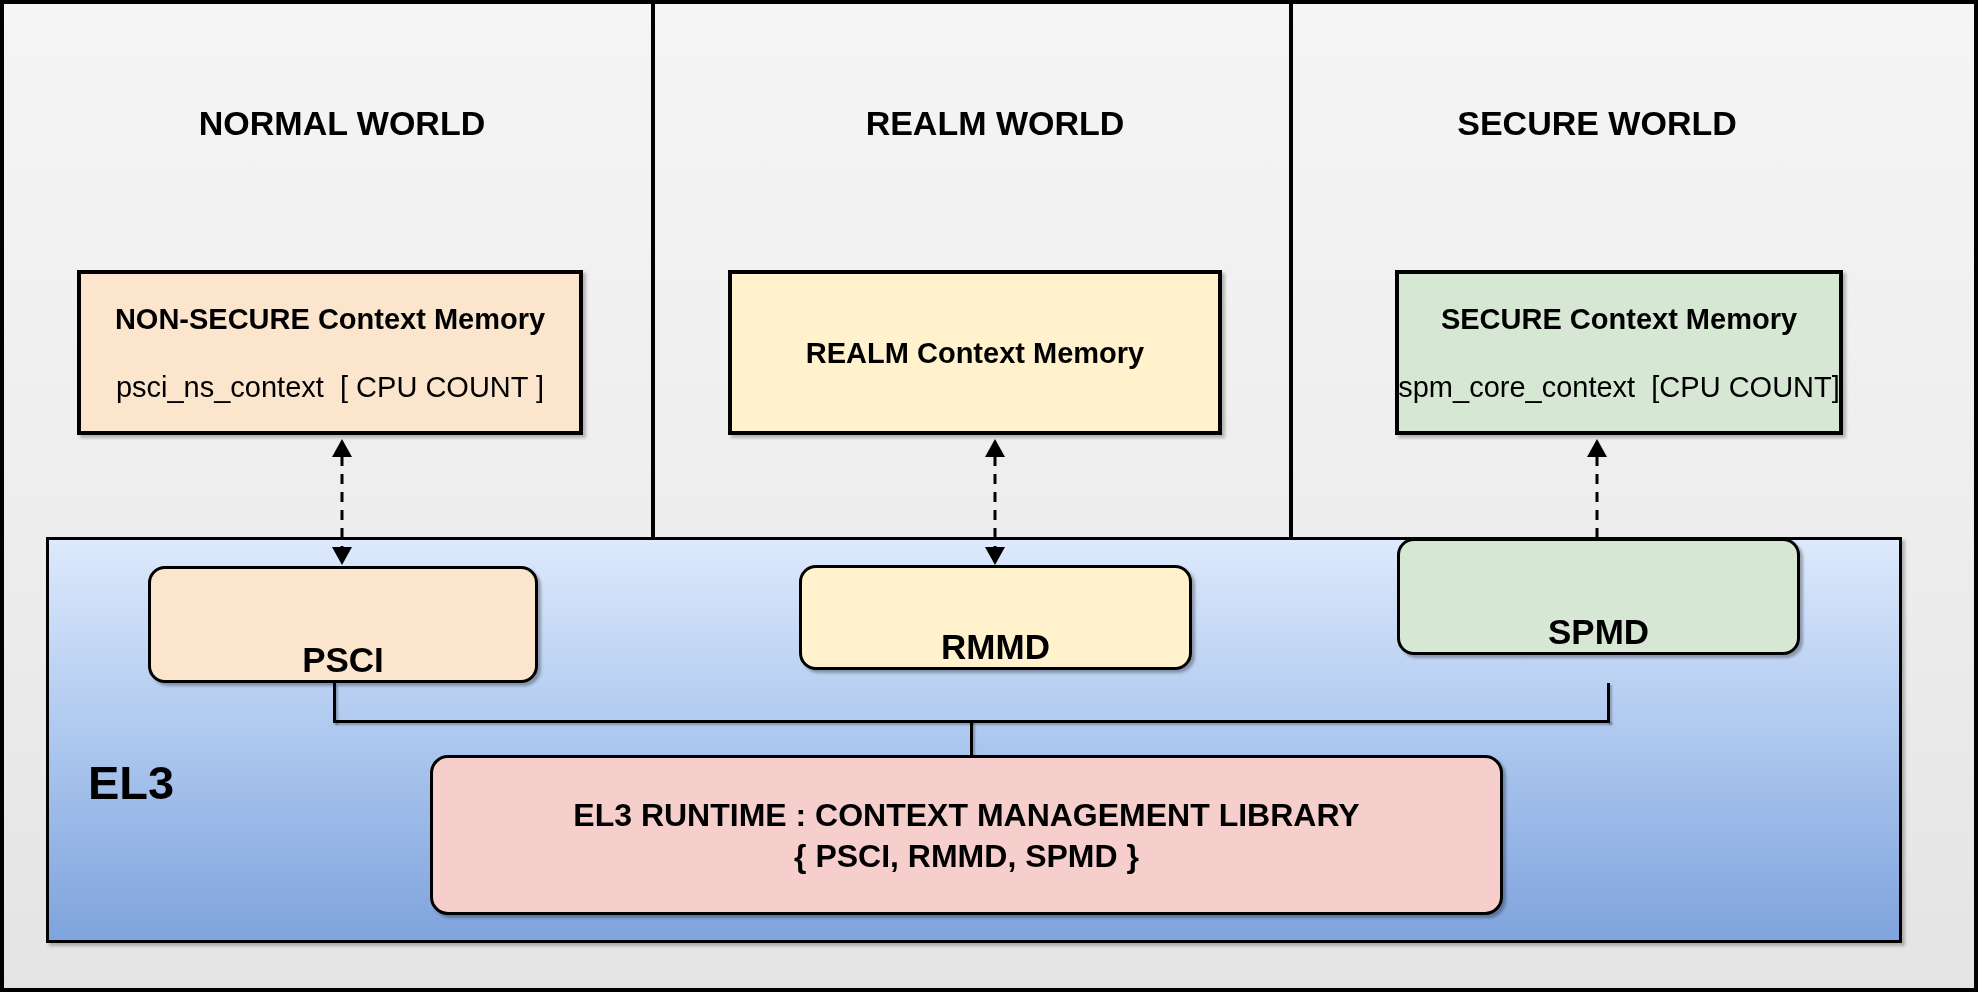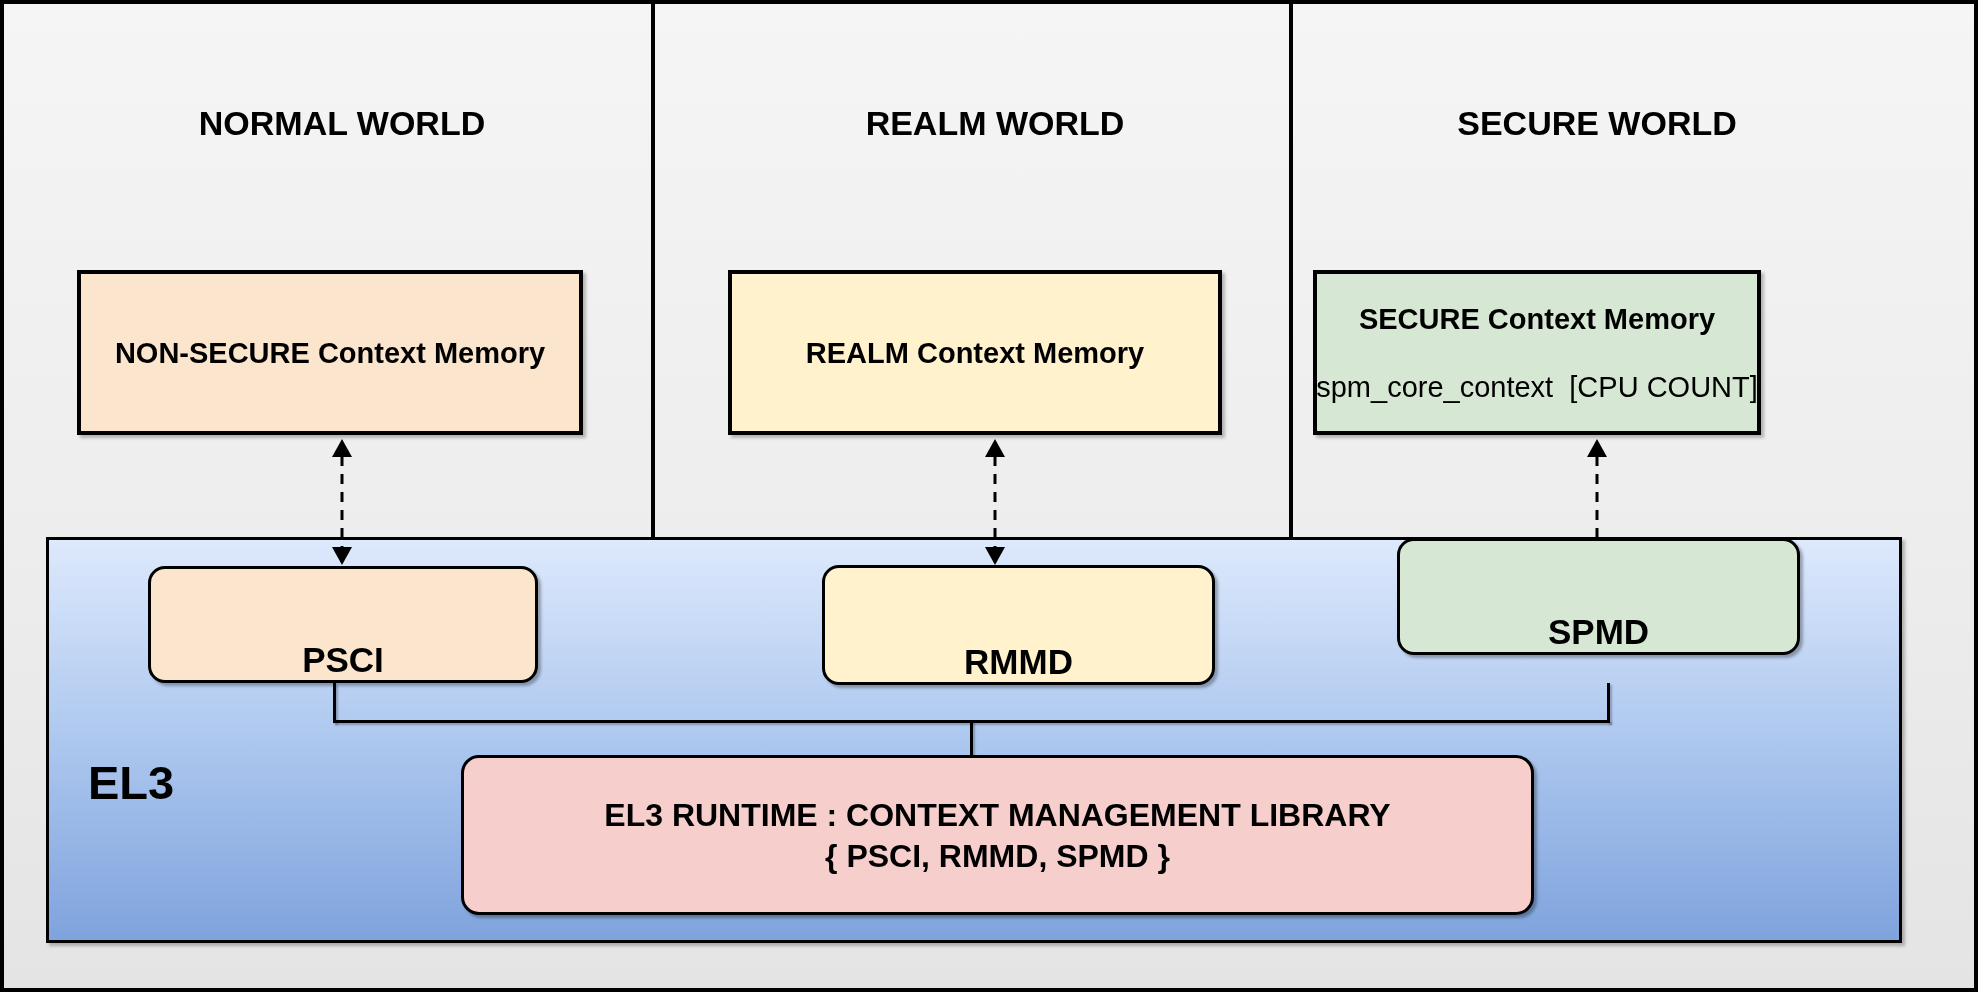--- a/index.html
+++ b/index.html
@@ -34,7 +34,7 @@
   .membox .mem-sub{font-size:29px;line-height:30px;white-space:pre;}
   #membox-ns{left:77px;top:270px;width:506px;height:165px;background:#fce5cd;}
   #membox-realm{left:728px;top:270px;width:494px;height:165px;background:#fff2cc;}
-  #membox-secure{left:1313px;top:270px;width:448px;height:165px;background:#d6e8d4;}
+  #membox-secure{left:1395px;top:270px;width:448px;height:165px;background:#d6e8d4;}
 
   #arrow-layer{position:absolute;left:0;top:0;z-index:5;}
 

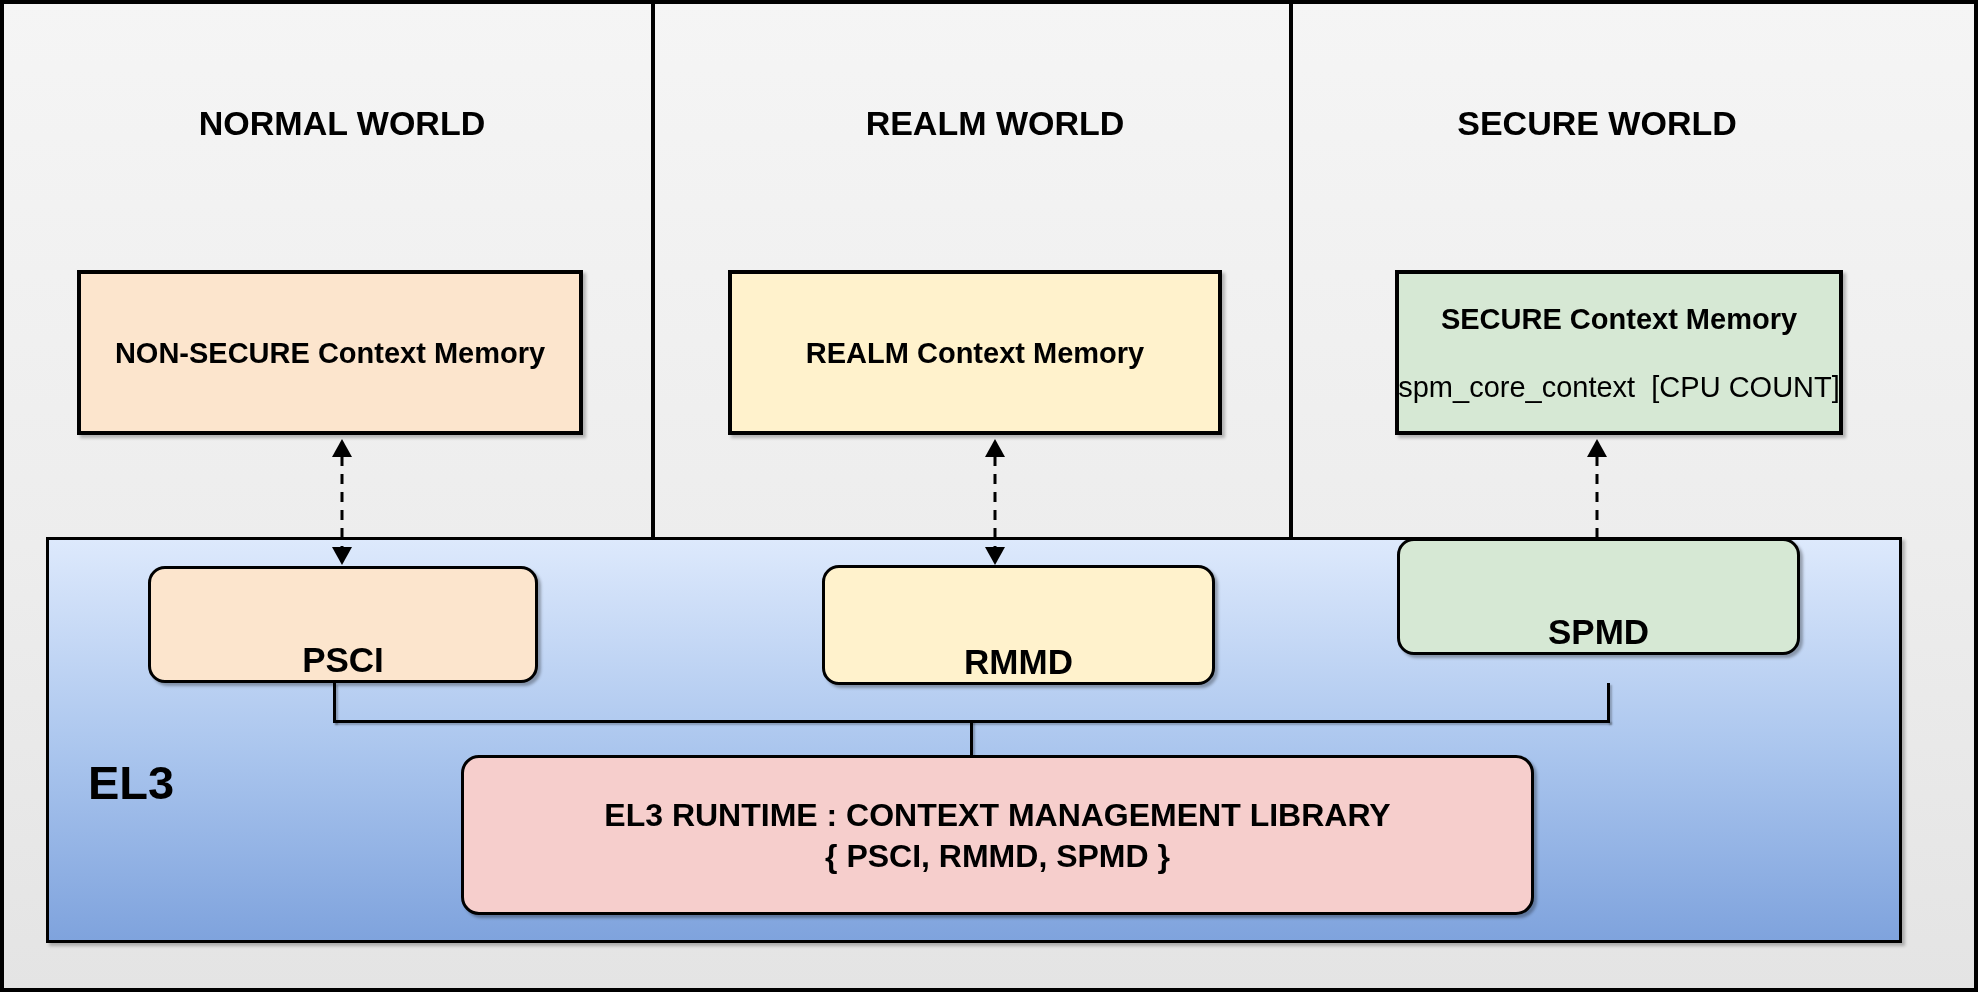--- a/index.html
+++ b/index.html
@@ -90,6 +90,7 @@
 
   <div class="membox" id="membox-ns">
     <div class="mem-title">NON-SECURE Context Memory</div>
+    <div class="mem-sub">psci_ns_context  [ CPU COUNT ]</div>
   </div>
   <div class="membox" id="membox-realm">
     <div class="mem-title">REALM Context Memory</div>

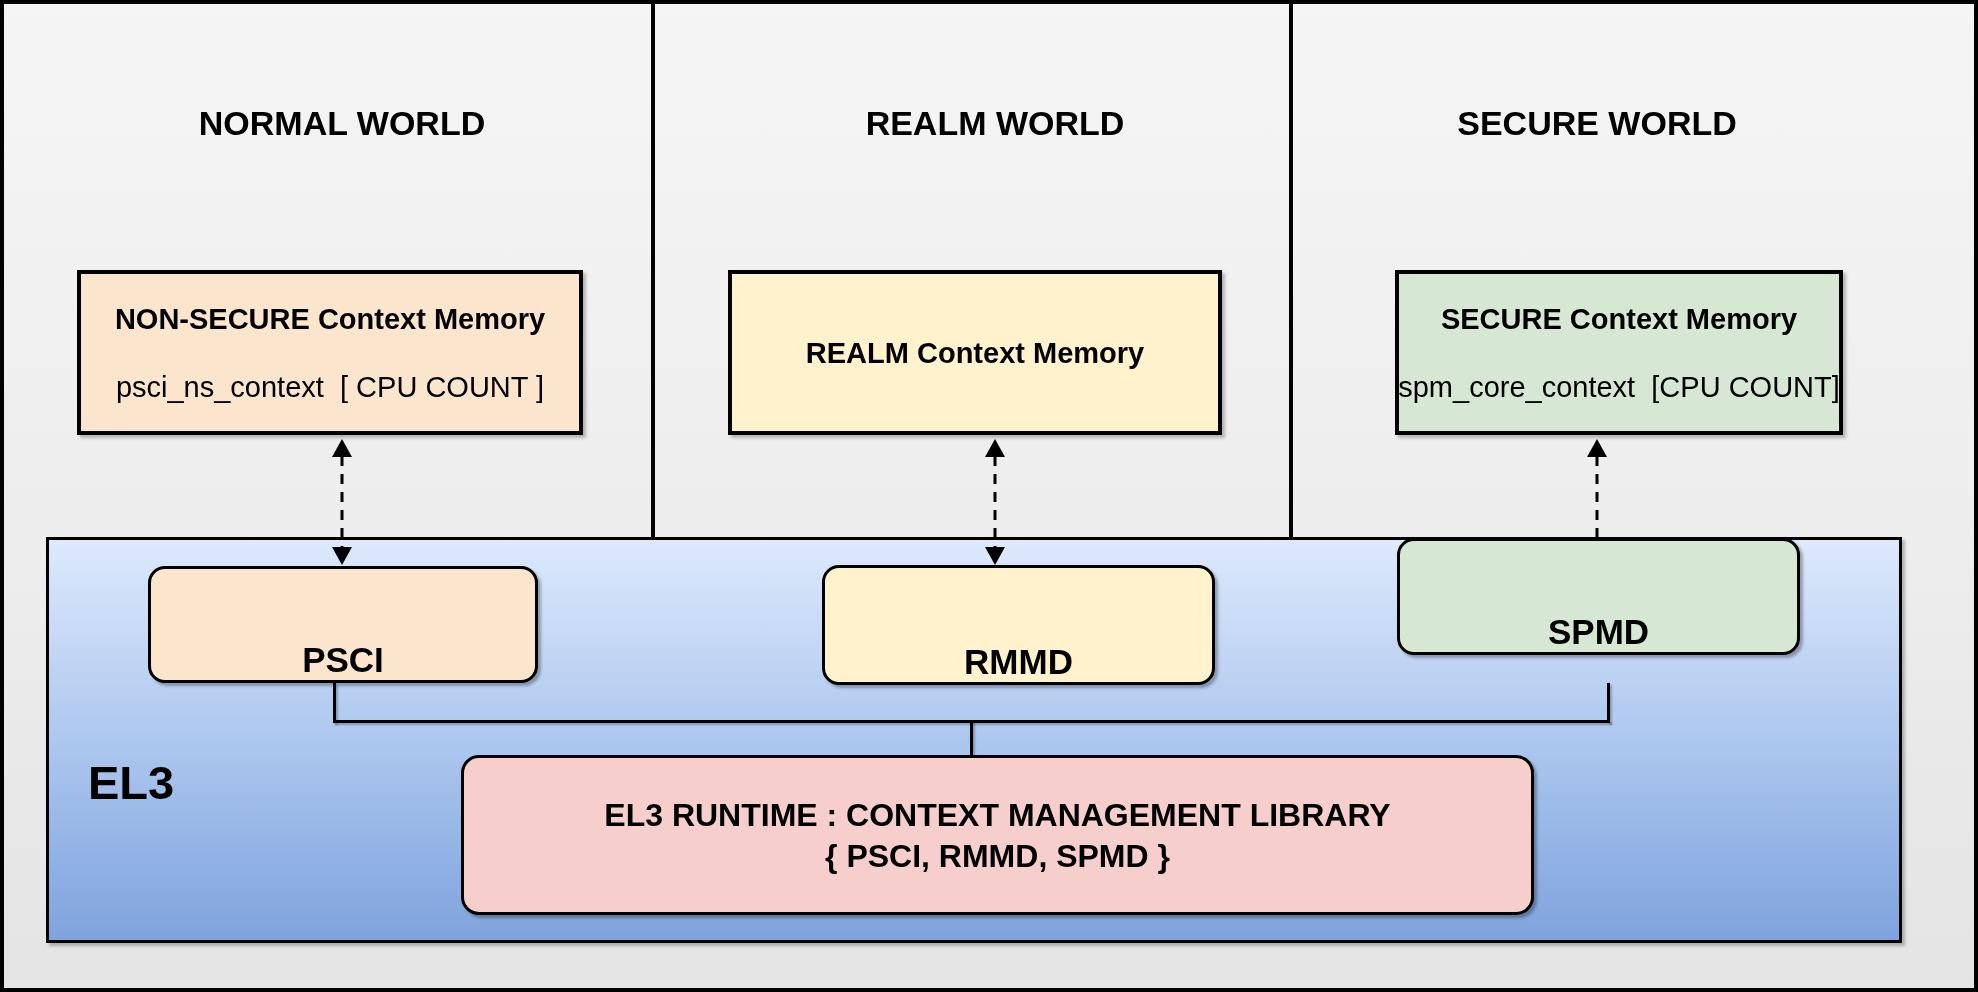--- a/index.html
+++ b/index.html
@@ -57,7 +57,7 @@
     z-index:6;
   }
   #comp-psci{left:148px;top:566px;width:390px;height:117px;background:#fce5cd;}
-  #comp-rmmd{left:799px;top:565px;width:393px;height:120px;background:#fff2cc;margin-left:23px;}
+  #comp-rmmd{left:799px;top:565px;width:393px;height:105px;background:#fff2cc;}
   #comp-spmd{left:1397px;top:538px;width:403px;height:117px;background:#d6e8d4;}
 
   .conn{position:absolute;background:#000;box-shadow:2px 2px 2px rgba(0,0,0,0.25);}

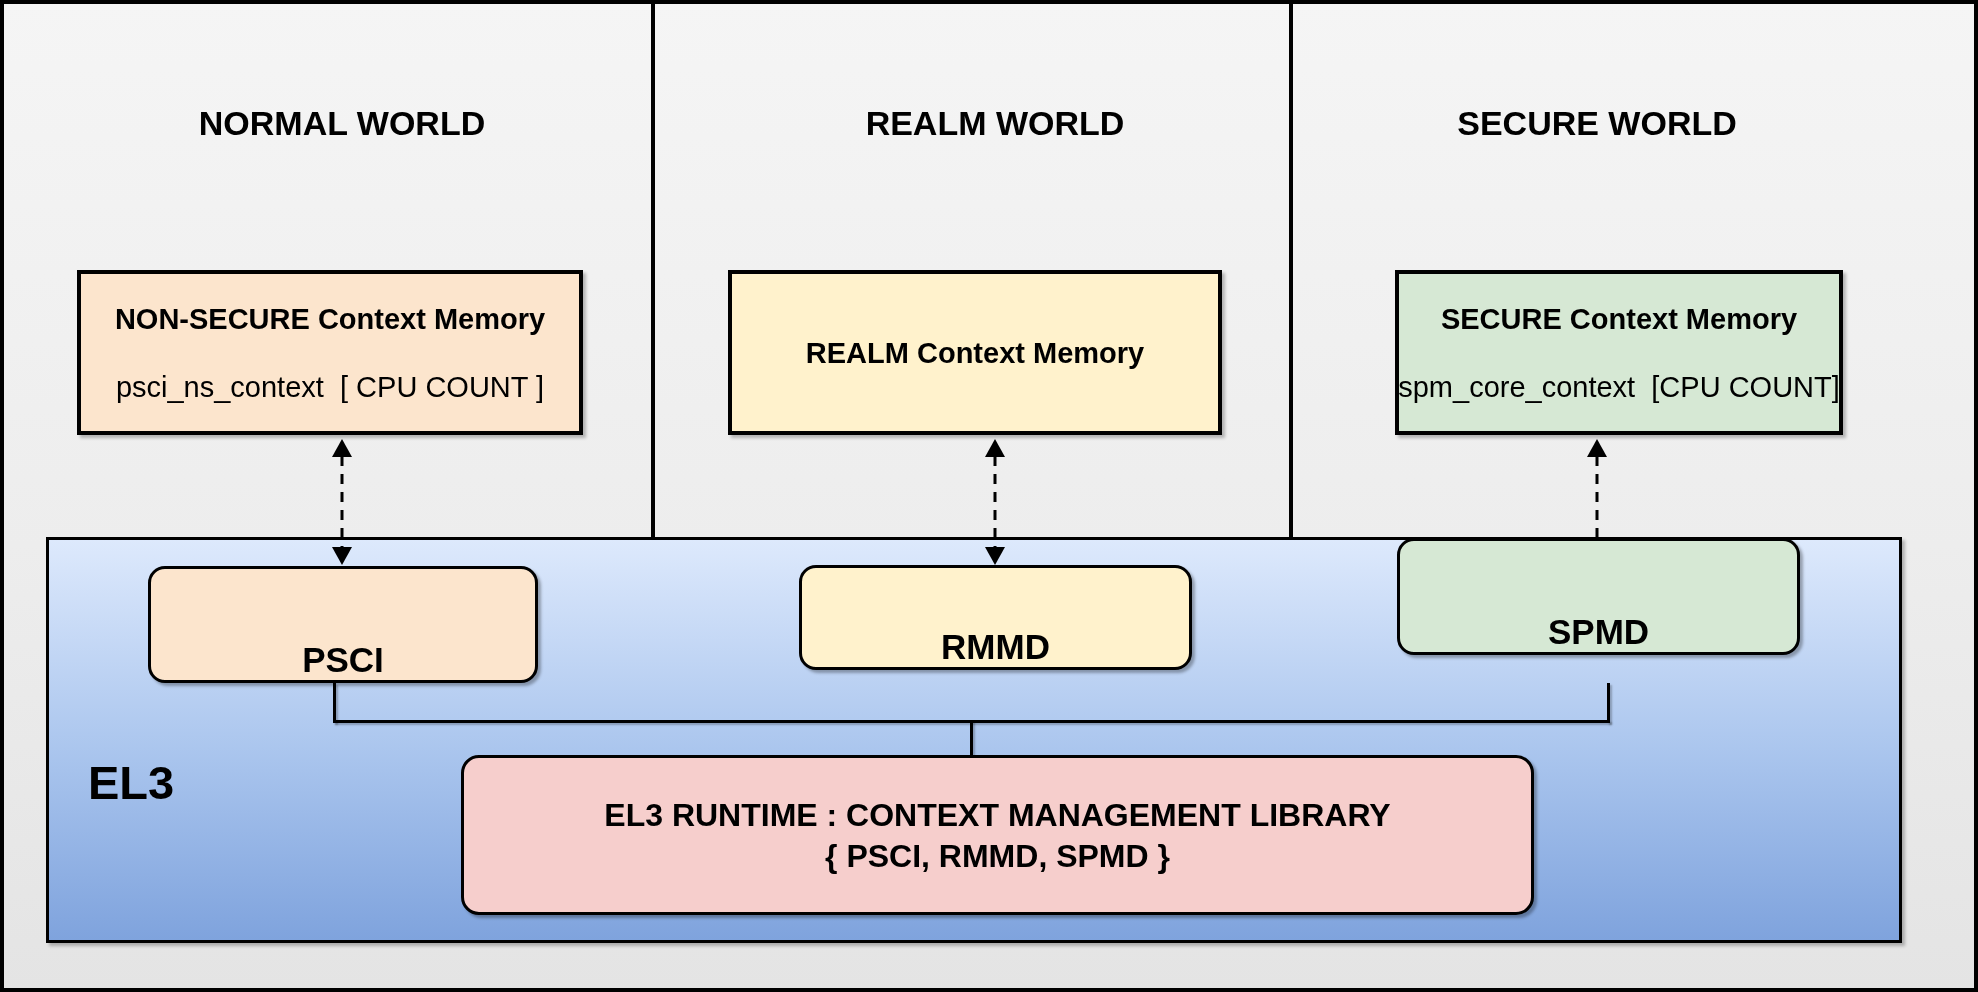--- a/index.html
+++ b/index.html
@@ -67,7 +67,7 @@
   #conn-v-runtime{left:970px;top:720px;width:3px;height:38px;}
 
   #runtime-box{
-    position:absolute;left:461px;top:755px;width:1073px;height:160px;box-sizing:border-box;
+    position:absolute;left:430px;top:755px;width:1073px;height:160px;box-sizing:border-box;
     border:3px solid #000;border-radius:18px;background:#f6cecc;
     display:flex;flex-direction:column;align-items:center;justify-content:center;gap:7px;
     text-align:center;

